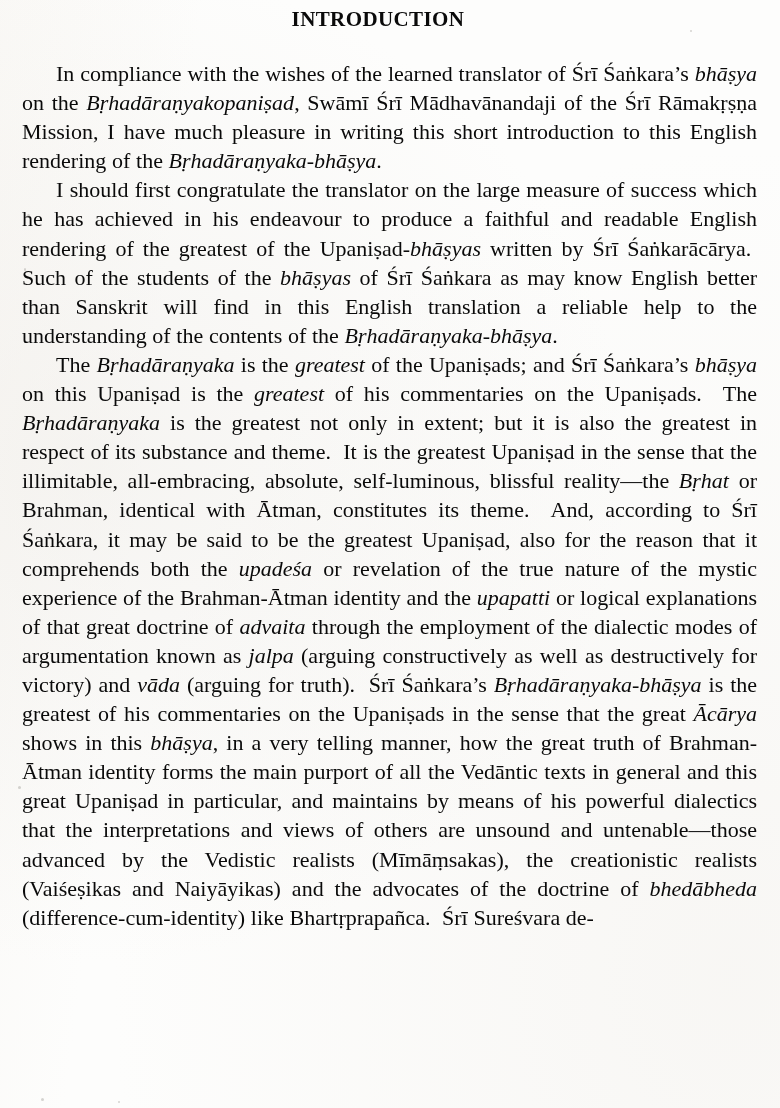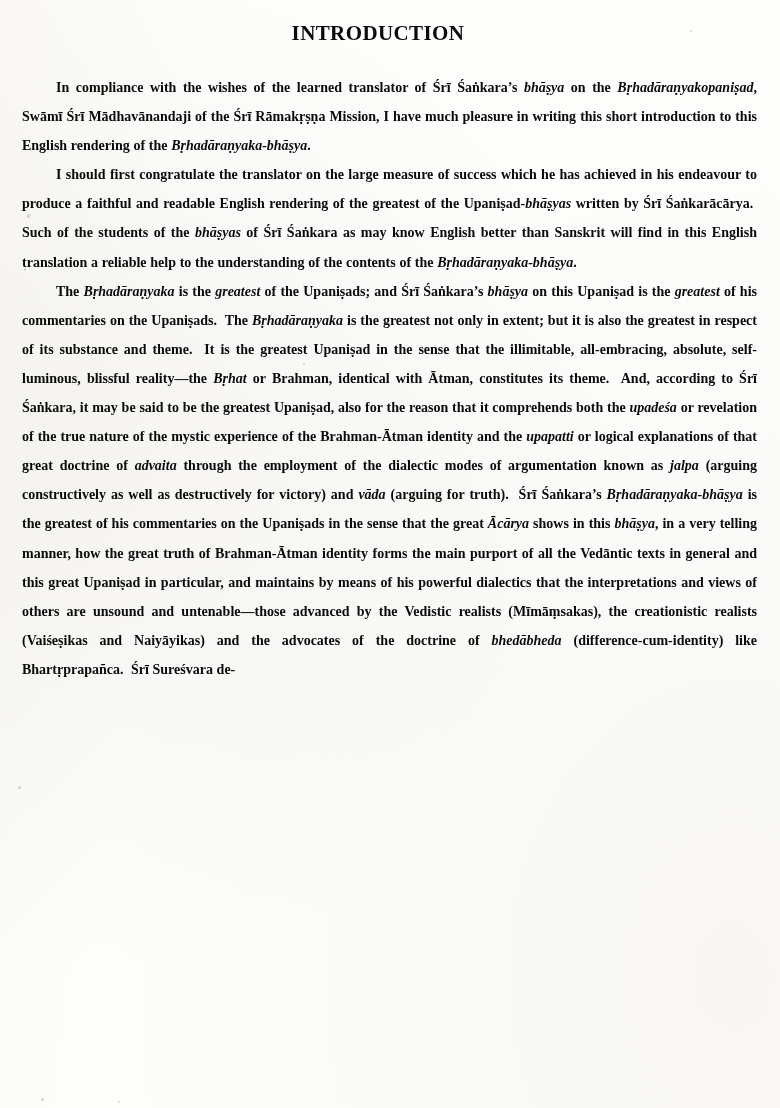--- a/index.html
+++ b/index.html
@@ -37,7 +37,7 @@
     font-weight: bold;
     font-size: 21px;
     letter-spacing: 0.4px;
-    margin: 14px;
+    margin: 0;
     padding-top: 7px;
     padding-right: 24px;
     font-family: "Liberation Serif", "DejaVu Serif", serif;

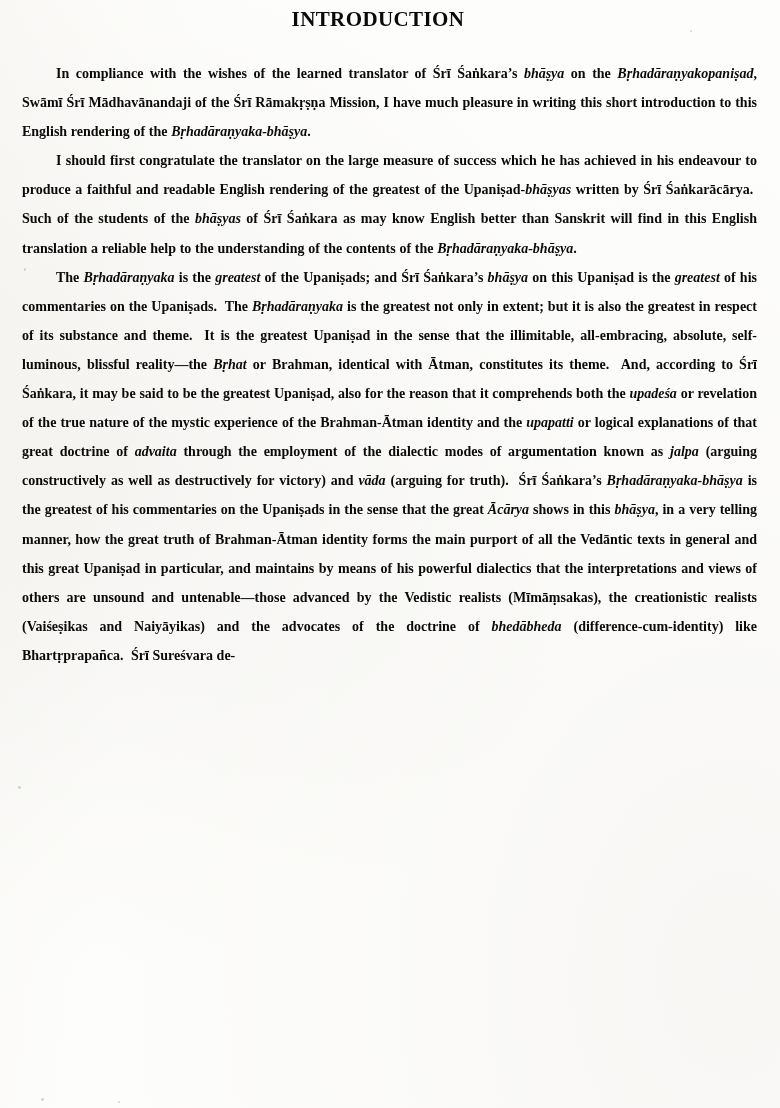--- a/index.html
+++ b/index.html
@@ -54,9 +54,9 @@
     text-indent: 34px;
     text-align: justify;
     text-justify: inter-word;
-    font-size: 14px;
+    font-size: 22px;
     line-height: 29.1px;
-    font-weight: bold;
+    font-weight: normal;
     font-family: "Liberation Serif", "DejaVu Serif", serif;
     word-spacing: 0.2px;
   }

